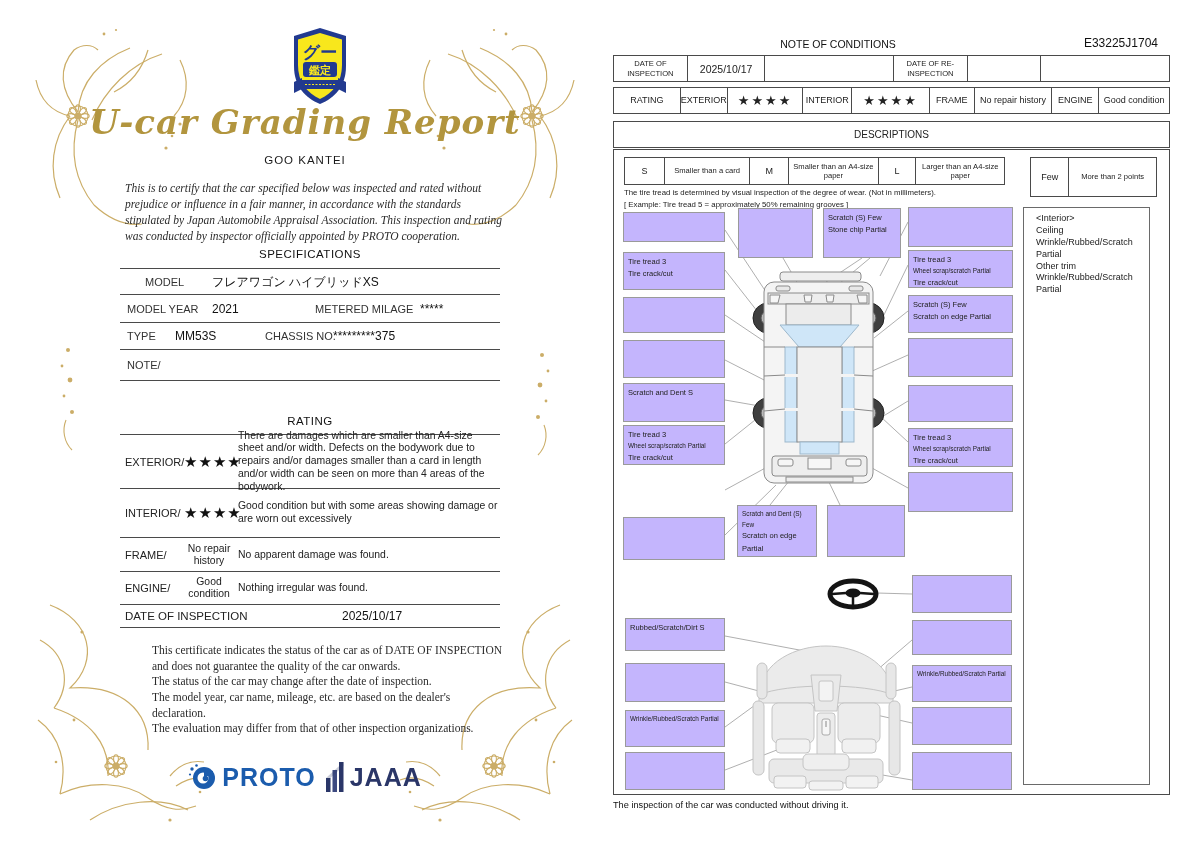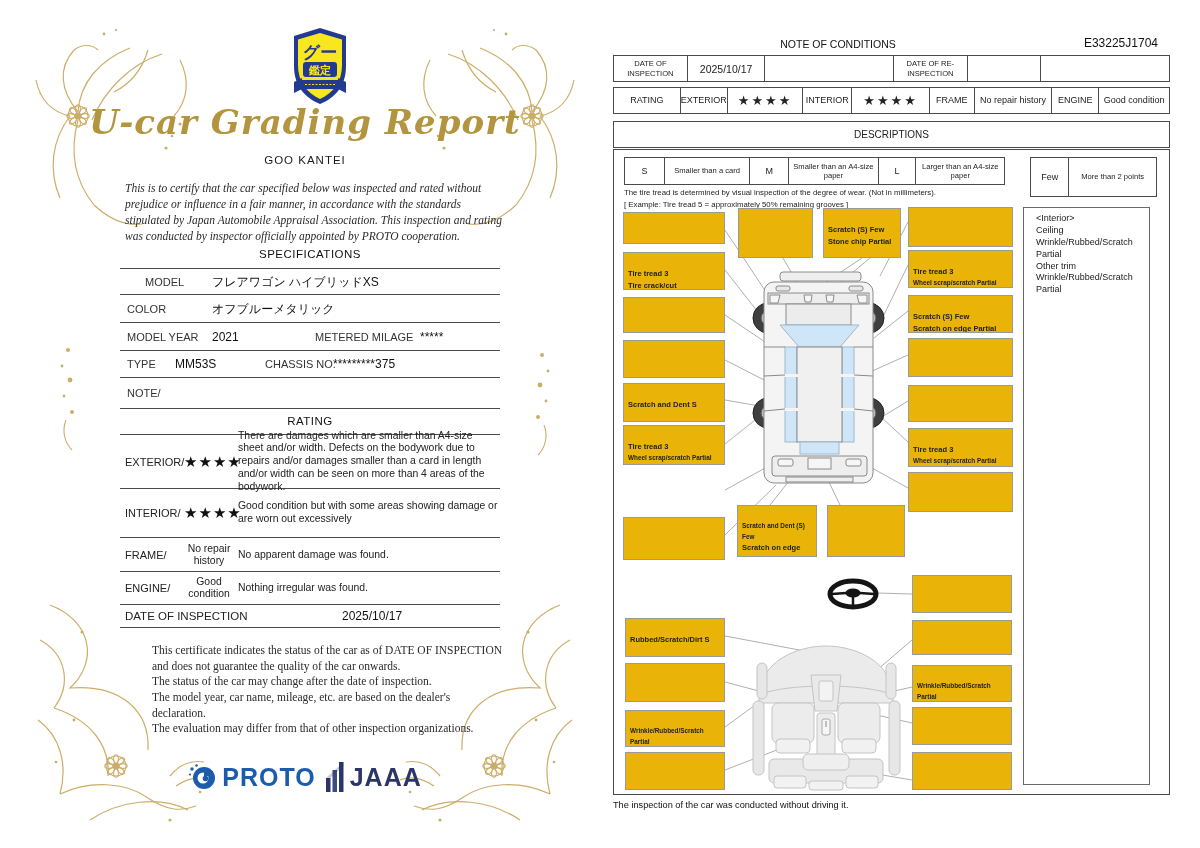--- a/index.html
+++ b/index.html
@@ -50,8 +50,8 @@
             text-align:center;line-height:25px;font-size:10px;}
   .outer-box{left:5px;top:119px;width:557px;height:646px;border:1px solid #4a4a4a;box-sizing:border-box;}
   .tread-note{left:16px;font-size:7.8px;color:#222;}
-  .note-box{position:absolute;border:1px solid #9a9a9a;background:#eab308;box-sizing:border-box;
-            font-size:7.5px;line-height:1.65;padding:15px 4px;color:#222;overflow:hidden;font-weight:bold;}
+  .note-box{position:absolute;border:1px solid #9a9a9a;background:#c4b5fd;box-sizing:border-box;
+            font-size:7.5px;line-height:1.65;padding:3px 4px;color:#222;overflow:hidden;}
   .note-box .xs{font-size:6.4px;}
   .interior-box{left:415px;top:177px;width:127px;height:578px;border:1px solid #6a6a6a;box-sizing:border-box;
                 padding:5px 12px;font-size:9px;line-height:1.32;color:#222;background:#fff;}

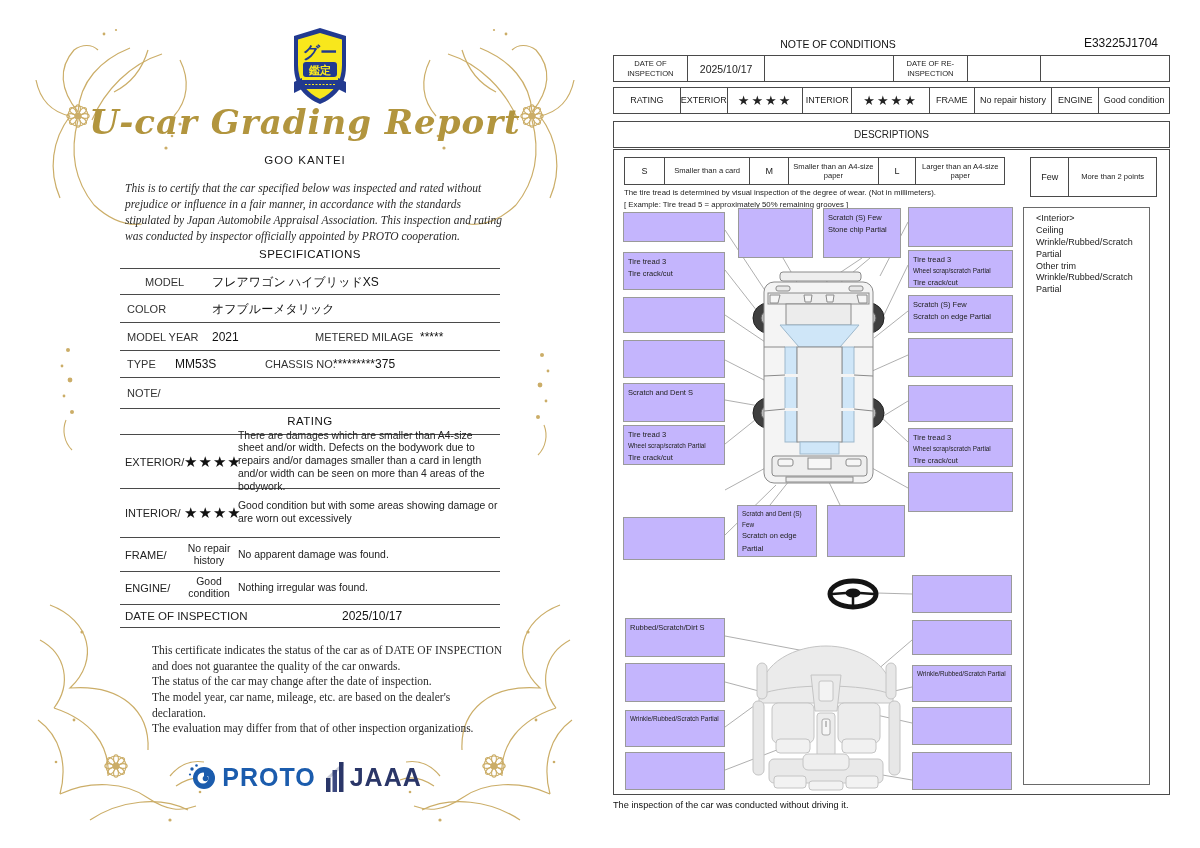--- a/index.html
+++ b/index.html
@@ -156,10 +156,6 @@
         <span class="val" style="left:92px">フレアワゴン ハイブリッドXS</span>
       </div>
       <div class="srow" style="height:27px">
-        <span class="lab" style="left:7px">COLOR</span>
-        <span class="val" style="left:92px">オフブルーメタリック</span>
-      </div>
-      <div class="srow" style="height:27px">
         <span class="lab" style="left:7px">MODEL YEAR</span>
         <span class="val" style="left:92px">2021</span>
         <span class="lab" style="left:195px">METERED MILAGE</span>

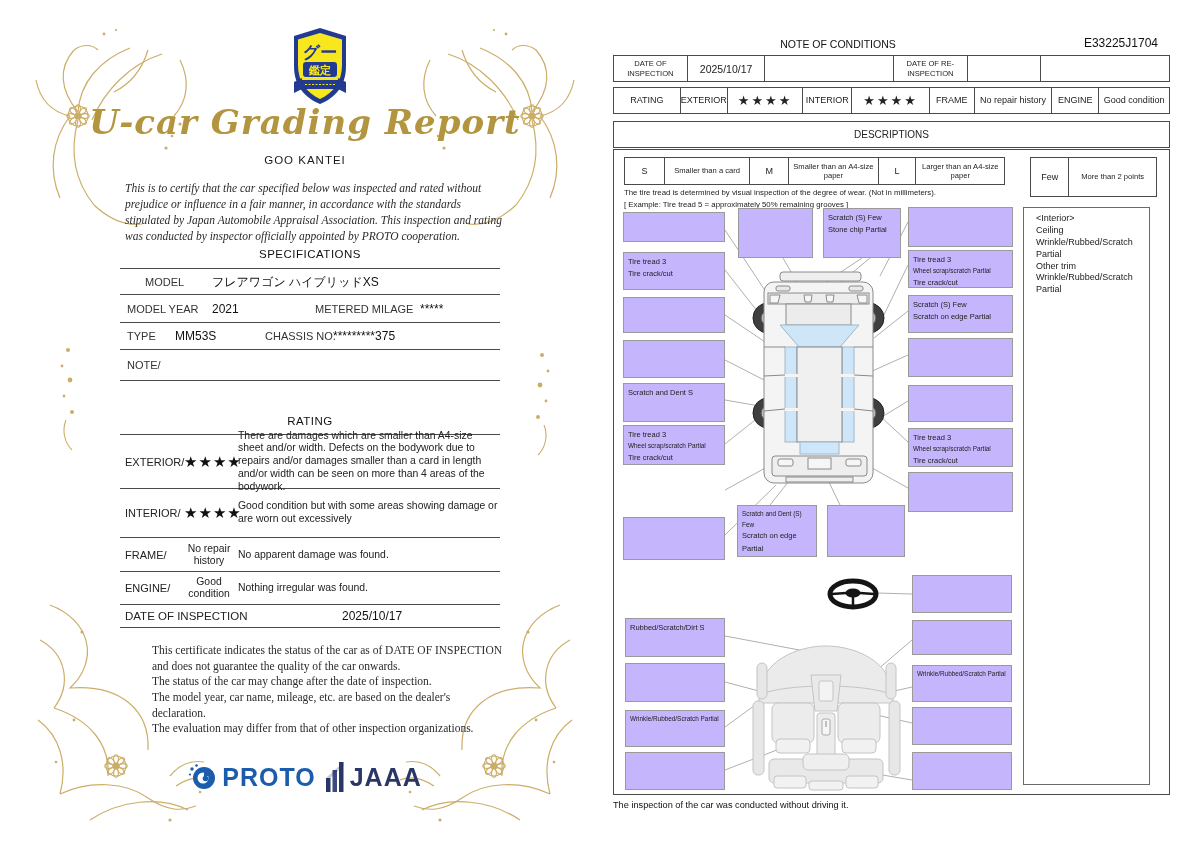--- a/index.html
+++ b/index.html
@@ -434,7 +434,7 @@
           <div>Tire crack/cut</div>
         </div>
         <div class="note-box" style="left: 300px; top: 442px; width: 105px; height: 40px;"></div>
-        <div class="note-box" style="left: 17px; top: 588px; width: 100px; height: 39px;">
+        <div class="note-box" style="left: 17px; top: 588px; width: 100px; height: 33px;">
           <div>Rubbed/Scratch/Dirt S</div>
         </div>
         <div class="note-box" style="left: 17px; top: 633px; width: 100px; height: 39px;"></div>

